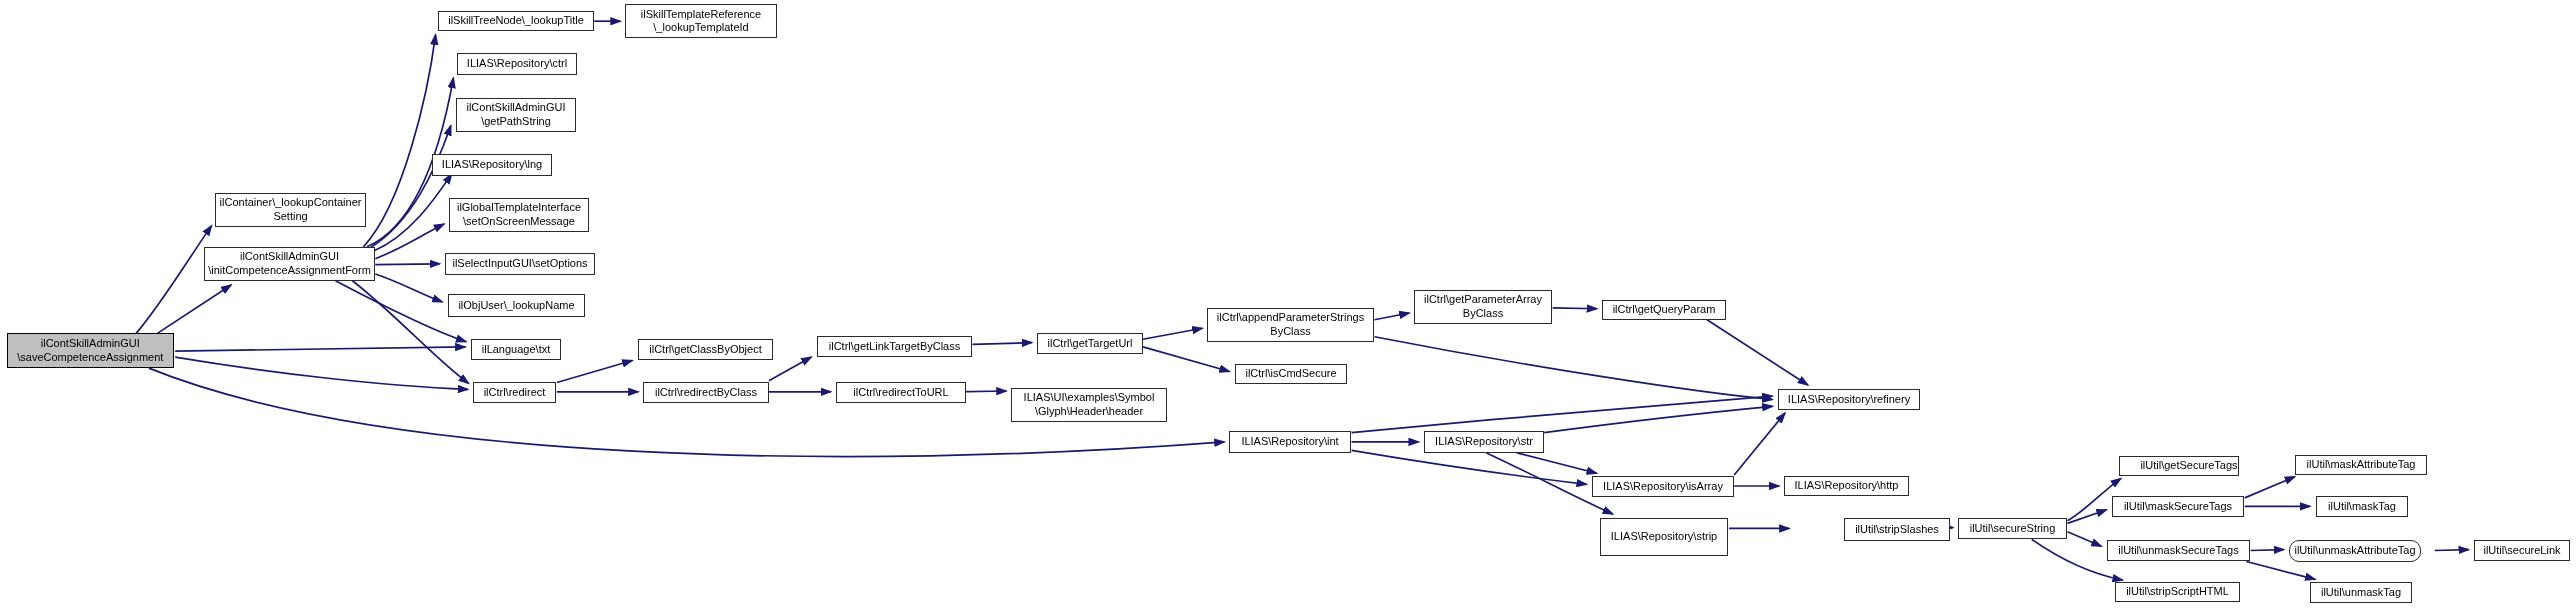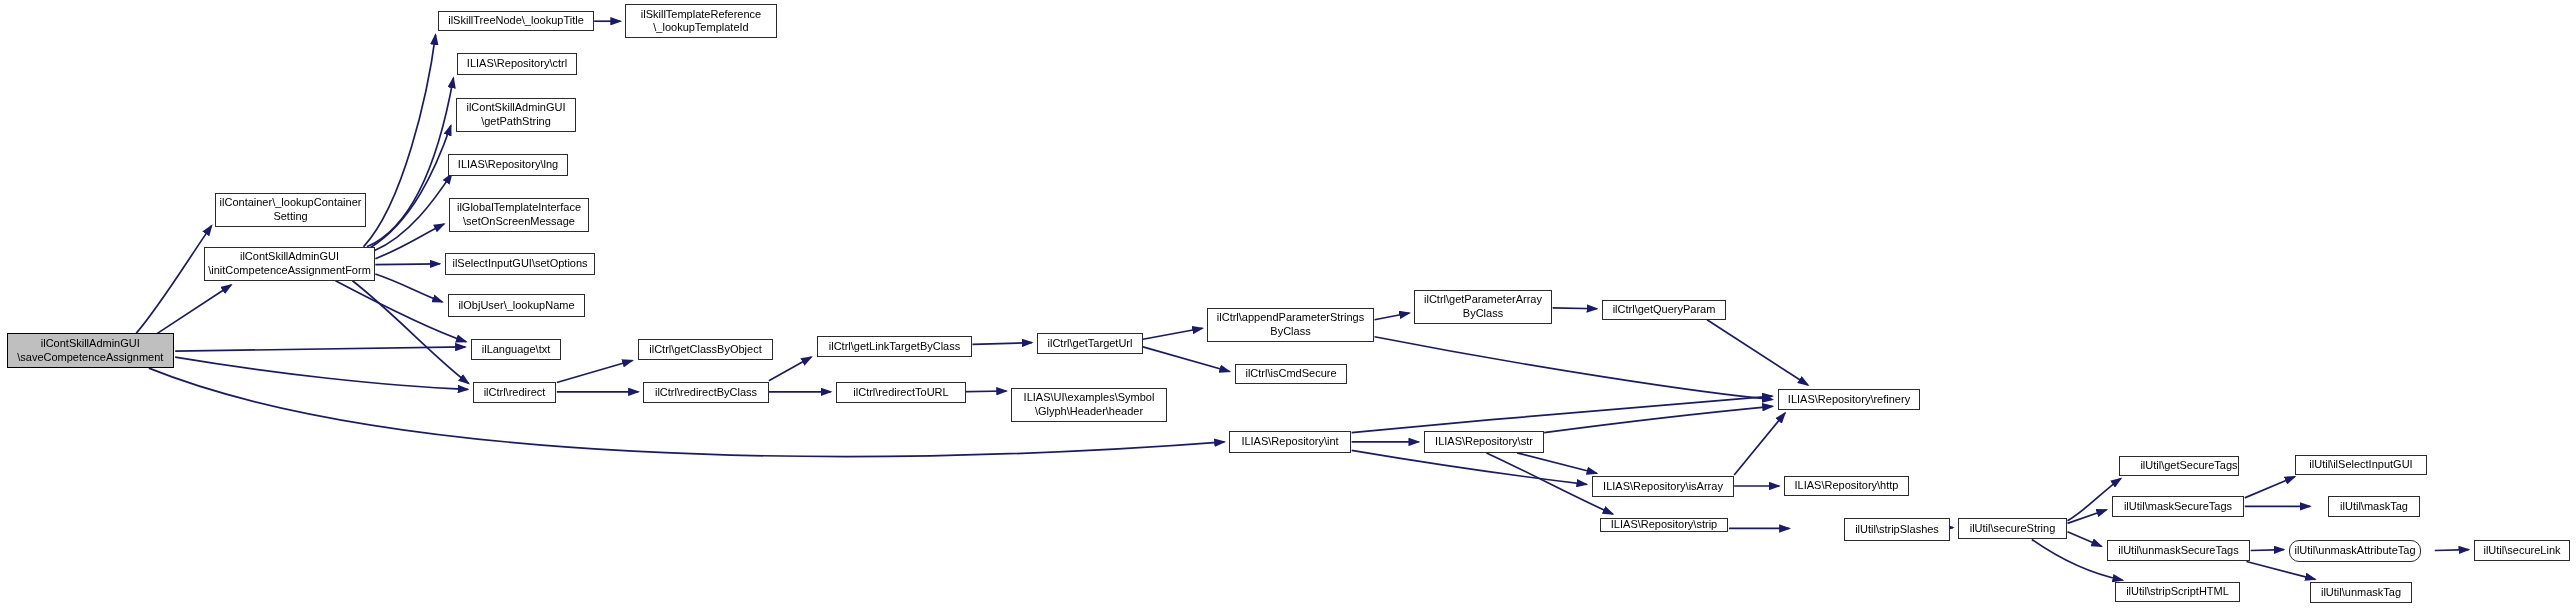--- a/index.html
+++ b/index.html
@@ -98,7 +98,7 @@
     <div class="node" style="left: 457px; top: 53px; width: 120px; height: 22px;">ILIAS\Repository\ctrl</div>
     <div class="node" style="left: 456px; top: 98px; width: 120px; height: 34px;">ilContSkillAdminGUI
 \getPathString</div>
-    <div class="node" style="left: 448px; top: 154px; width: 120px; height: 22px;">ILIAS\Repository\lng</div>
+    <div class="node" style="left: 432px; top: 154px; width: 120px; height: 22px;">ILIAS\Repository\lng</div>
     <div class="node" style="left: 449px; top: 198px; width: 140px; height: 34px;">ilGlobalTemplateInterface
 \setOnScreenMessage</div>
     <div class="node" style="left: 445px; top: 253px; width: 150px; height: 22px;">ilSelectInputGUI\setOptions</div>

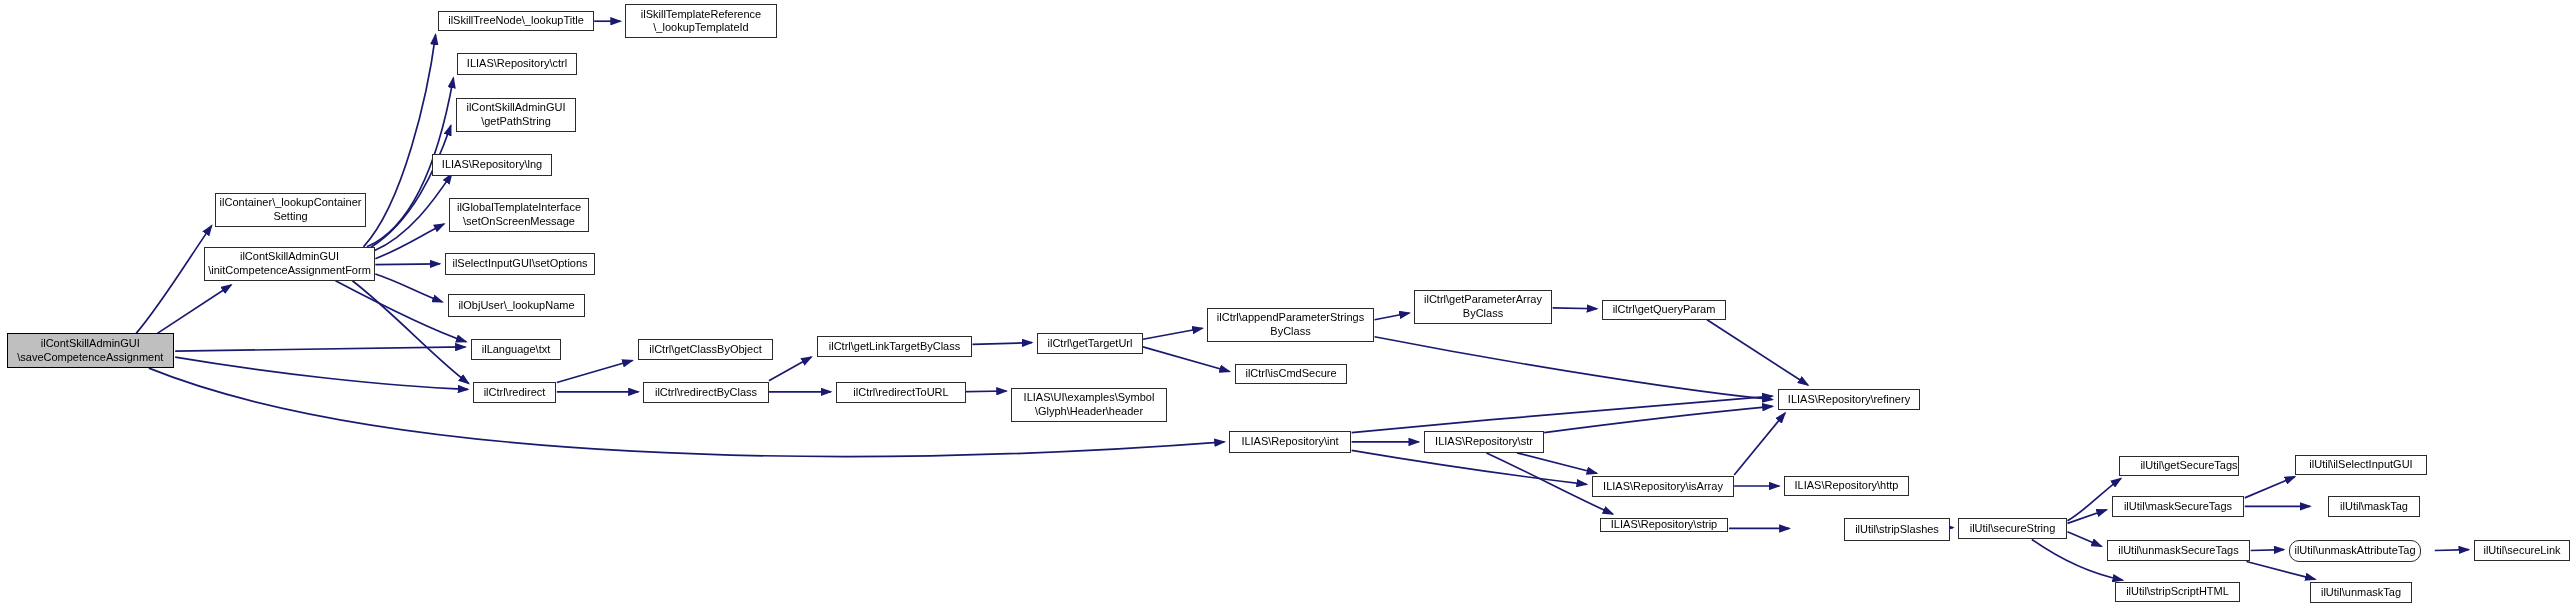--- a/index.html
+++ b/index.html
@@ -132,7 +132,7 @@
     <div class="node" style="left: 2112px; top: 496px; width: 132px; height: 21px;">ilUtil\maskSecureTags</div>
     <div class="node" style="left: 2107px; top: 540px; width: 143px; height: 21px;">ilUtil\unmaskSecureTags</div>
     <div class="node" style="left: 2115px; top: 582px; width: 125px; height: 20.4px;">ilUtil\stripScriptHTML</div>
-    <div class="node" style="left: 2295px; top: 455px; width: 132px; height: 20.4px;">ilUtil\ilSelectInputGUI</div>
+    <div class="node" style="left: 2295px; top: 455px; width: 132px; height: 20.4px;">ilUtil\maskAttributeTag</div>
     <div class="node" style="left: 2316px; top: 496px; width: 92px; height: 21px; margin-left: 12px;">ilUtil\maskTag</div>
     <div class="node" style="left: 2289px; top: 540px; width: 132px; height: 22px; border-radius: 10px;">ilUtil\unmaskAttributeTag</div>
     <div class="node" style="left: 2310px; top: 582px; width: 102px; height: 21px;">ilUtil\unmaskTag</div>

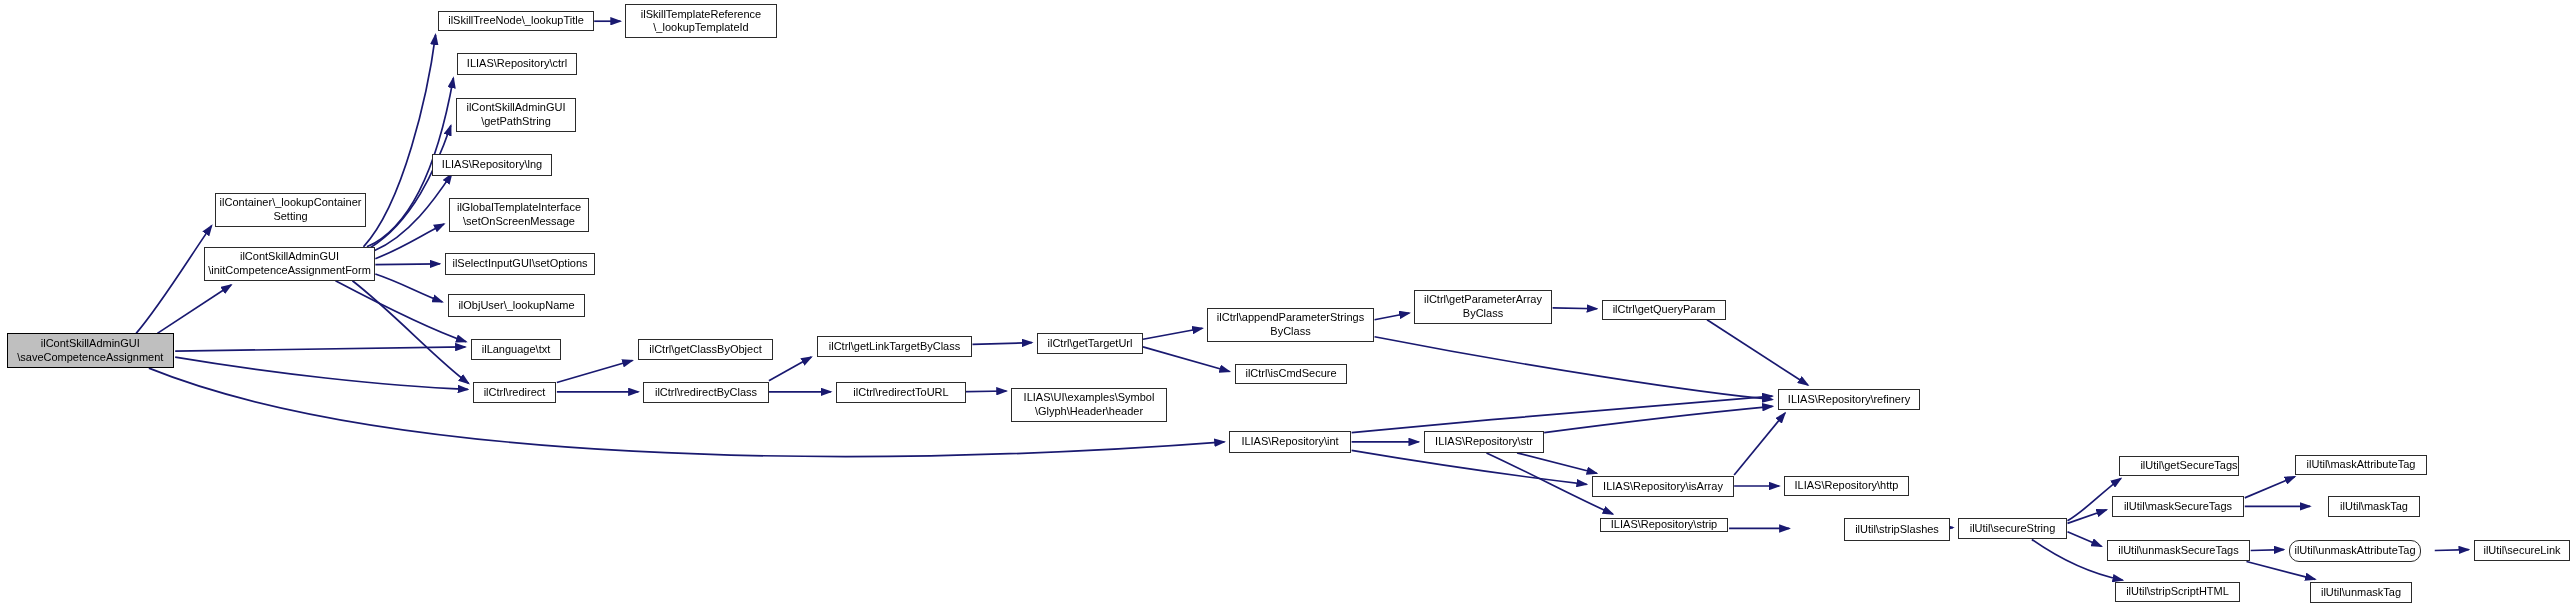--- a/index.html
+++ b/index.html
@@ -133,7 +133,7 @@
     <div class="node" style="left: 2107px; top: 540px; width: 143px; height: 21px;">ilUtil\unmaskSecureTags</div>
     <div class="node" style="left: 2115px; top: 582px; width: 125px; height: 20.4px;">ilUtil\stripScriptHTML</div>
     <div class="node" style="left: 2295px; top: 455px; width: 132px; height: 20.4px;">ilUtil\maskAttributeTag</div>
-    <div class="node" style="left: 2316px; top: 496px; width: 92px; height: 21px; margin-left: 12px;">ilUtil\maskTag</div>
+    <div class="node" style="left: 2316px; top: 496px; width: 92px; height: 21px;">ilUtil\maskTag</div>
     <div class="node" style="left: 2289px; top: 540px; width: 132px; height: 22px; border-radius: 10px;">ilUtil\unmaskAttributeTag</div>
     <div class="node" style="left: 2310px; top: 582px; width: 102px; height: 21px;">ilUtil\unmaskTag</div>
     <div class="node" style="left: 2474px; top: 540px; width: 96px; height: 21px;">ilUtil\secureLink</div>

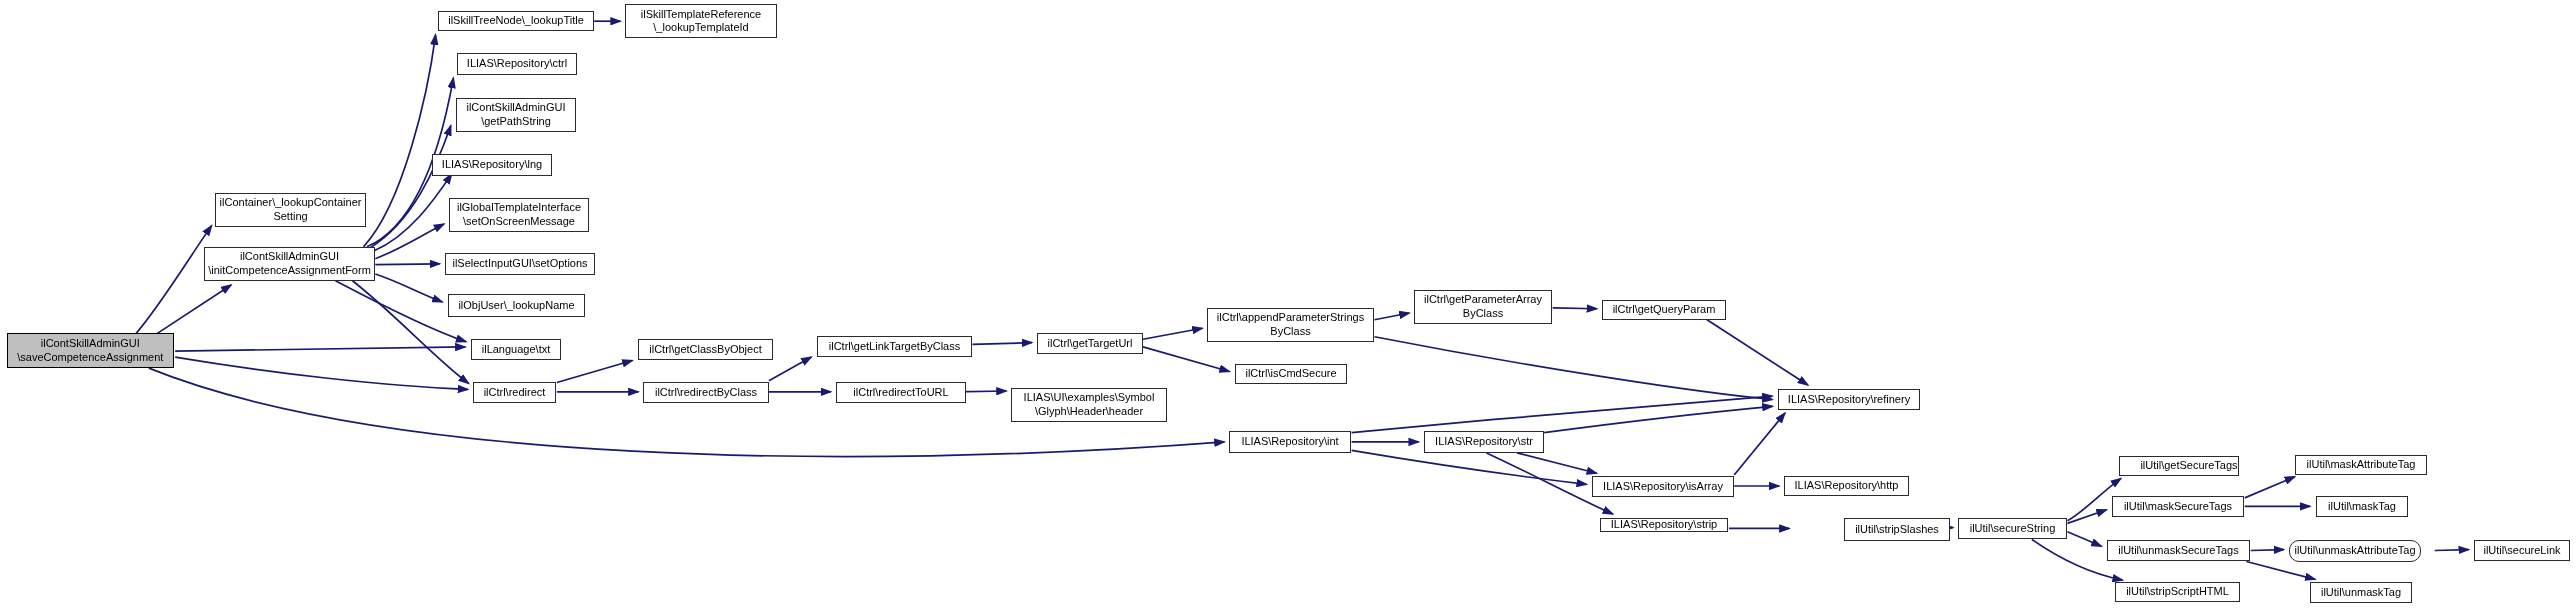--- a/index.html
+++ b/index.html
@@ -123,7 +123,7 @@
     <div class="node" style="left: 1424px; top: 431px; width: 120px; height: 22px;">ILIAS\Repository\str</div>
     <div class="node" style="left: 1602px; top: 300px; width: 124px; height: 20.4px;">ilCtrl\getQueryParam</div>
     <div class="node" style="left: 1592px; top: 476px; width: 142px; height: 21px;">ILIAS\Repository\isArray</div>
-    <div class="node" style="left: 1600px; top: 518px; width: 128px; height: 14px;">ILIAS\Repository\strip</div>
+    <div class="node" style="left: 1600px; top: 518px; width: 128px; height: 38px;">ILIAS\Repository\strip</div>
     <div class="node" style="left: 1778px; top: 389px; width: 142px; height: 21px;">ILIAS\Repository\refinery</div>
     <div class="node" style="left: 1784px; top: 476px; width: 125px; height: 20.4px;">ILIAS\Repository\http</div>
     <div class="node" style="left: 1844px; top: 518px; width: 106px; height: 23px;">ilUtil\stripSlashes</div>

